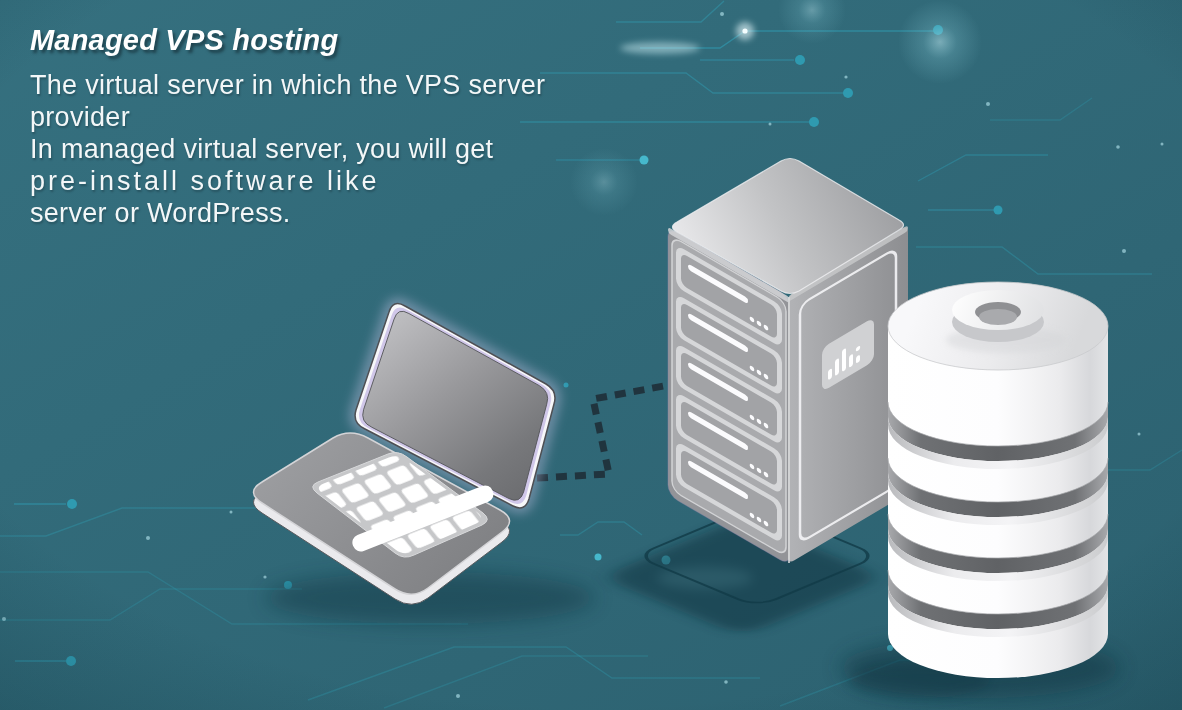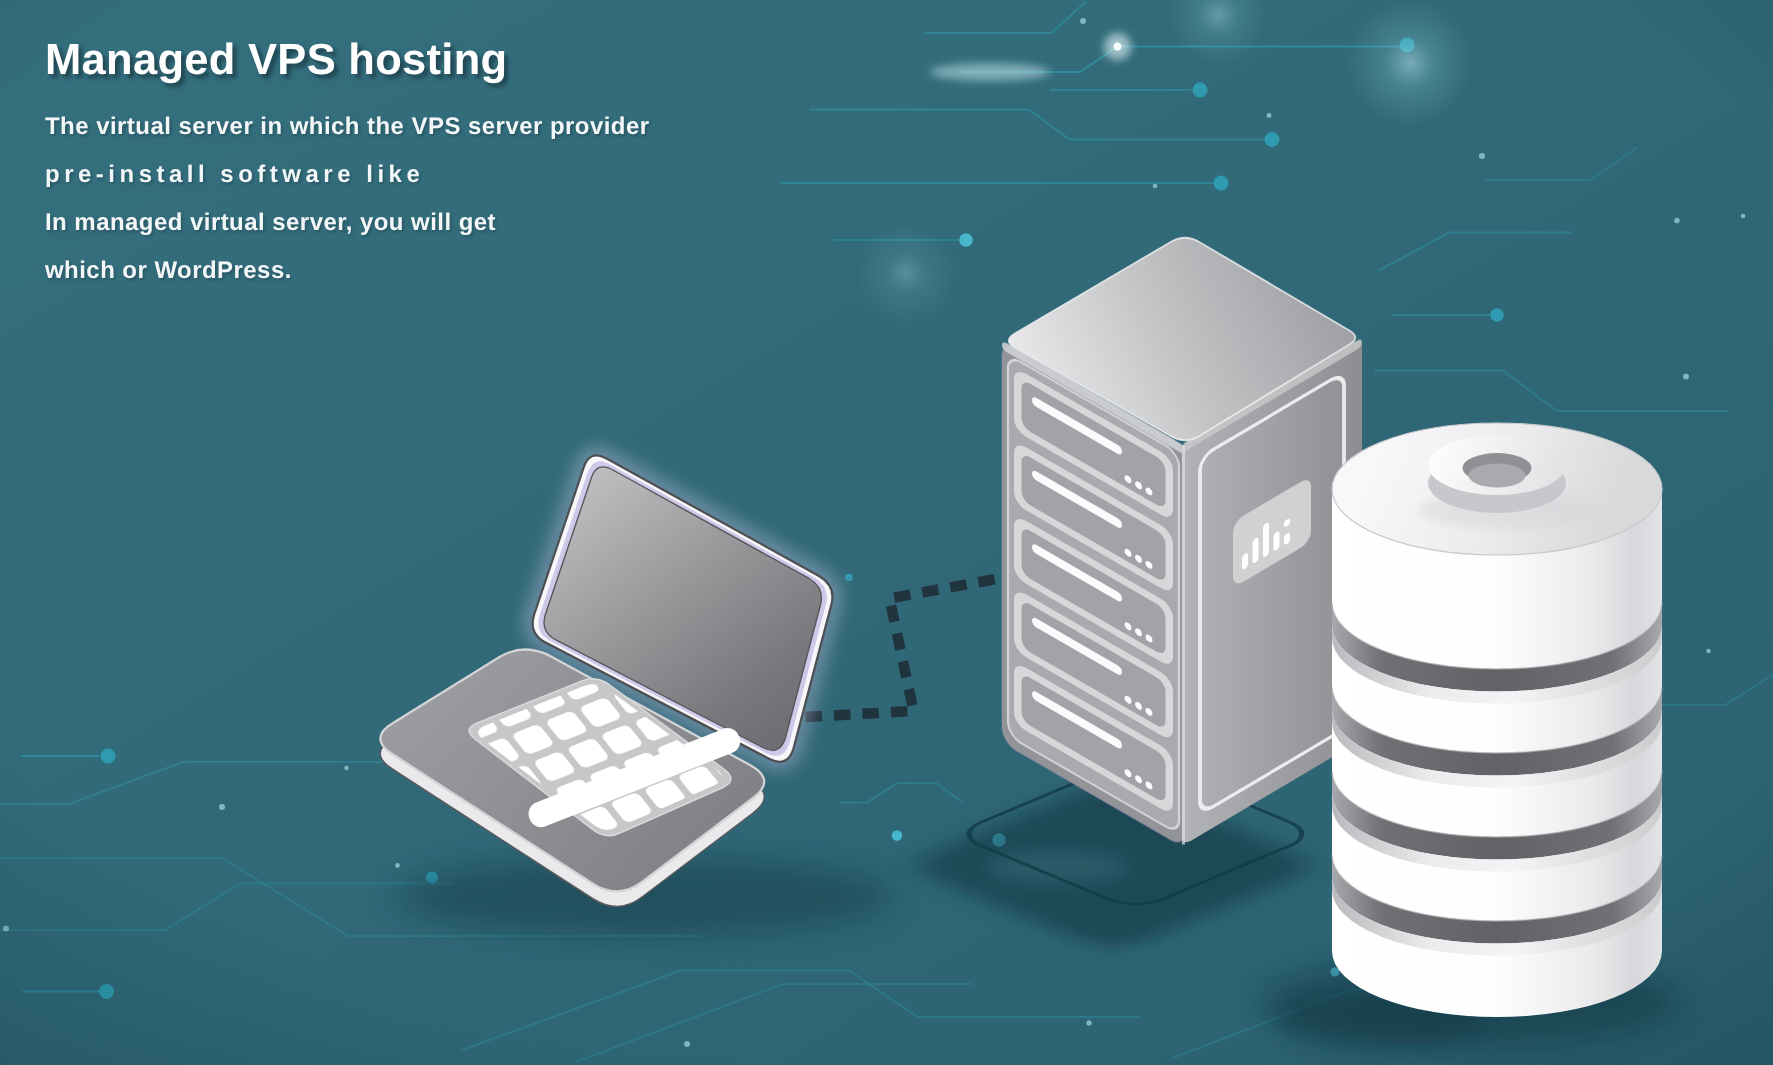--- a/index.html
+++ b/index.html
@@ -8,7 +8,7 @@
   .stage svg{position:absolute;left:0;top:0;}
   .copy{position:absolute;left:30px;top:24px;z-index:2;color:#f3f7f8;width:620px;}
   .copy h1{margin:0 0 12px 0;font-size:29px;font-weight:800;color:#ffffff;
-           letter-spacing:.2px;text-shadow:2.5px 3px 3px rgba(16,38,47,.6);}
+           letter-spacing:.2px;text-shadow:2.5px 3px 3px rgba(16,38,47,.6);font-style:italic;}
   .ln{display:block;font-size:16px;line-height:32px;font-weight:700;
       letter-spacing:.3px;text-shadow:1px 1.5px 2px rgba(16,38,47,.35);}
   .ln.spaced{letter-spacing:3px;}

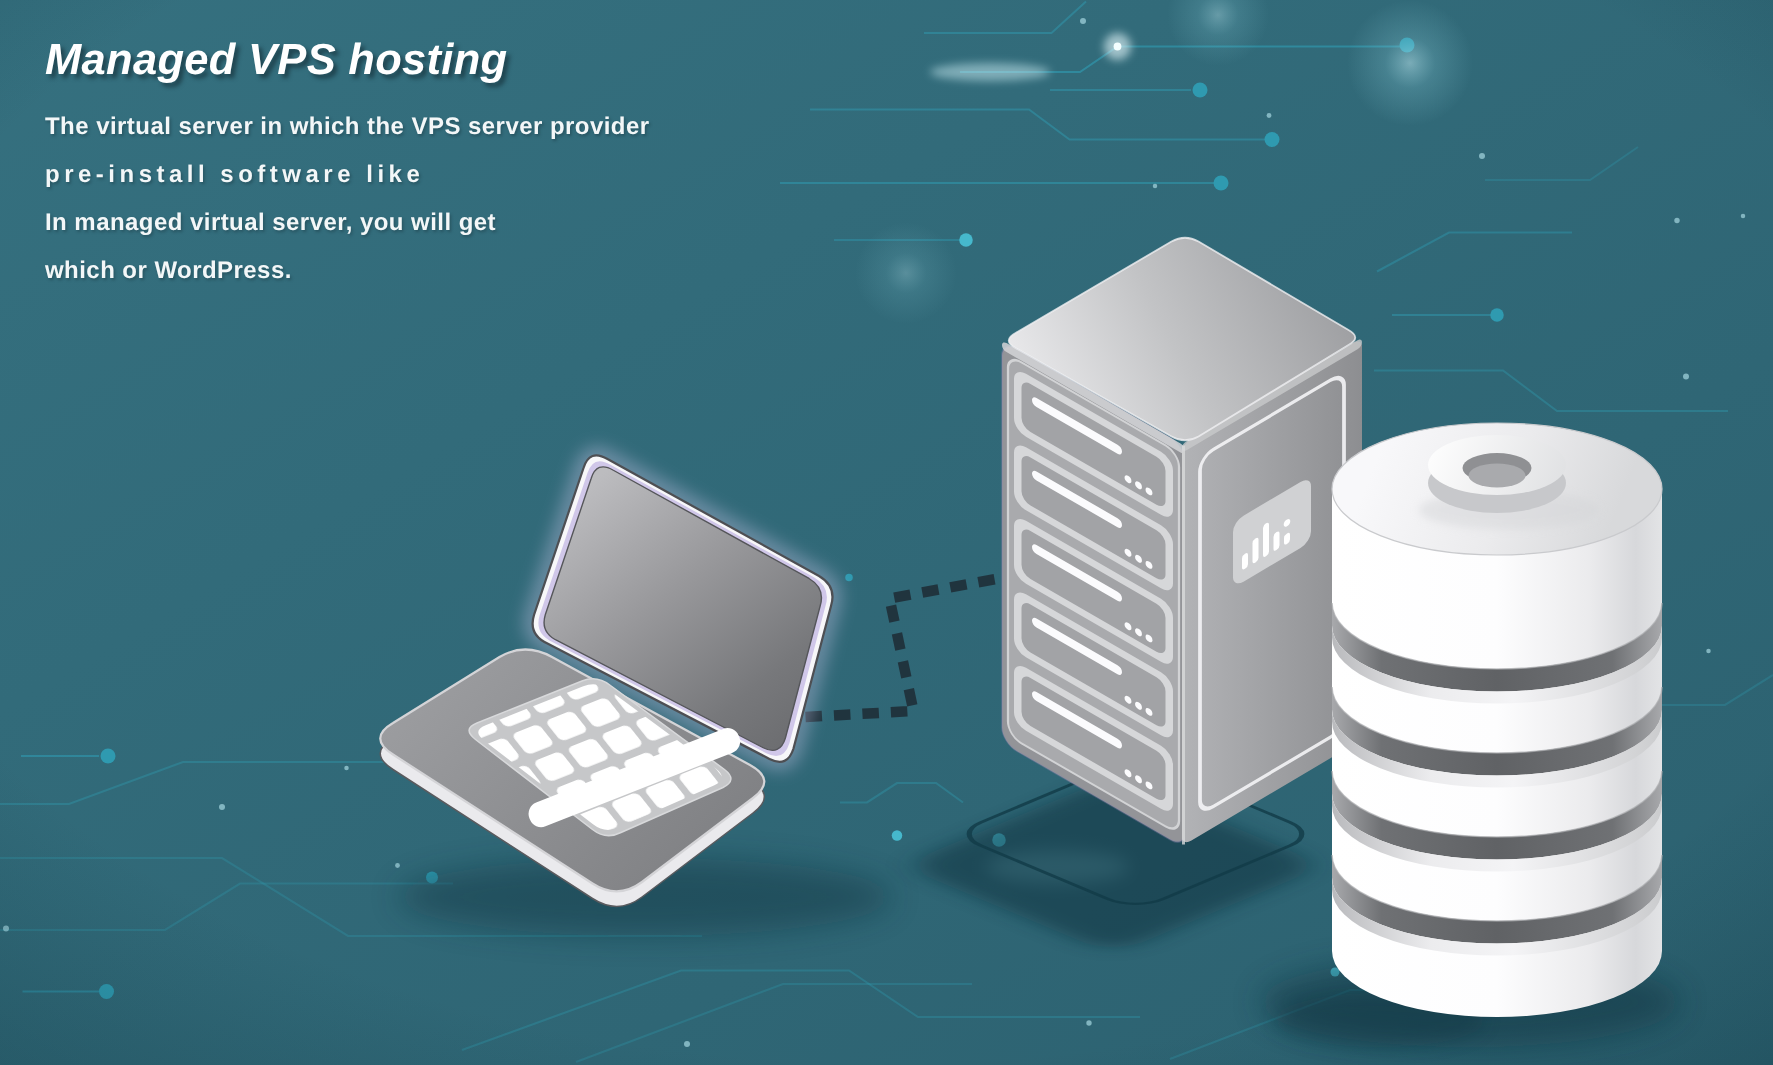--- a/index.html
+++ b/index.html
@@ -9,7 +9,7 @@
   .copy{position:absolute;left:30px;top:24px;z-index:2;color:#f3f7f8;width:620px;}
   .copy h1{margin:0 0 12px 0;font-size:29px;font-weight:800;color:#ffffff;
            letter-spacing:.2px;text-shadow:2.5px 3px 3px rgba(16,38,47,.6);font-style:italic;}
-  .ln{display:block;font-size:16px;line-height:32px;font-weight:700;
+  .ln{display:block;font-size:27px;line-height:32px;font-weight:400;
       letter-spacing:.3px;text-shadow:1px 1.5px 2px rgba(16,38,47,.35);}
   .ln.spaced{letter-spacing:3px;}
 </style>

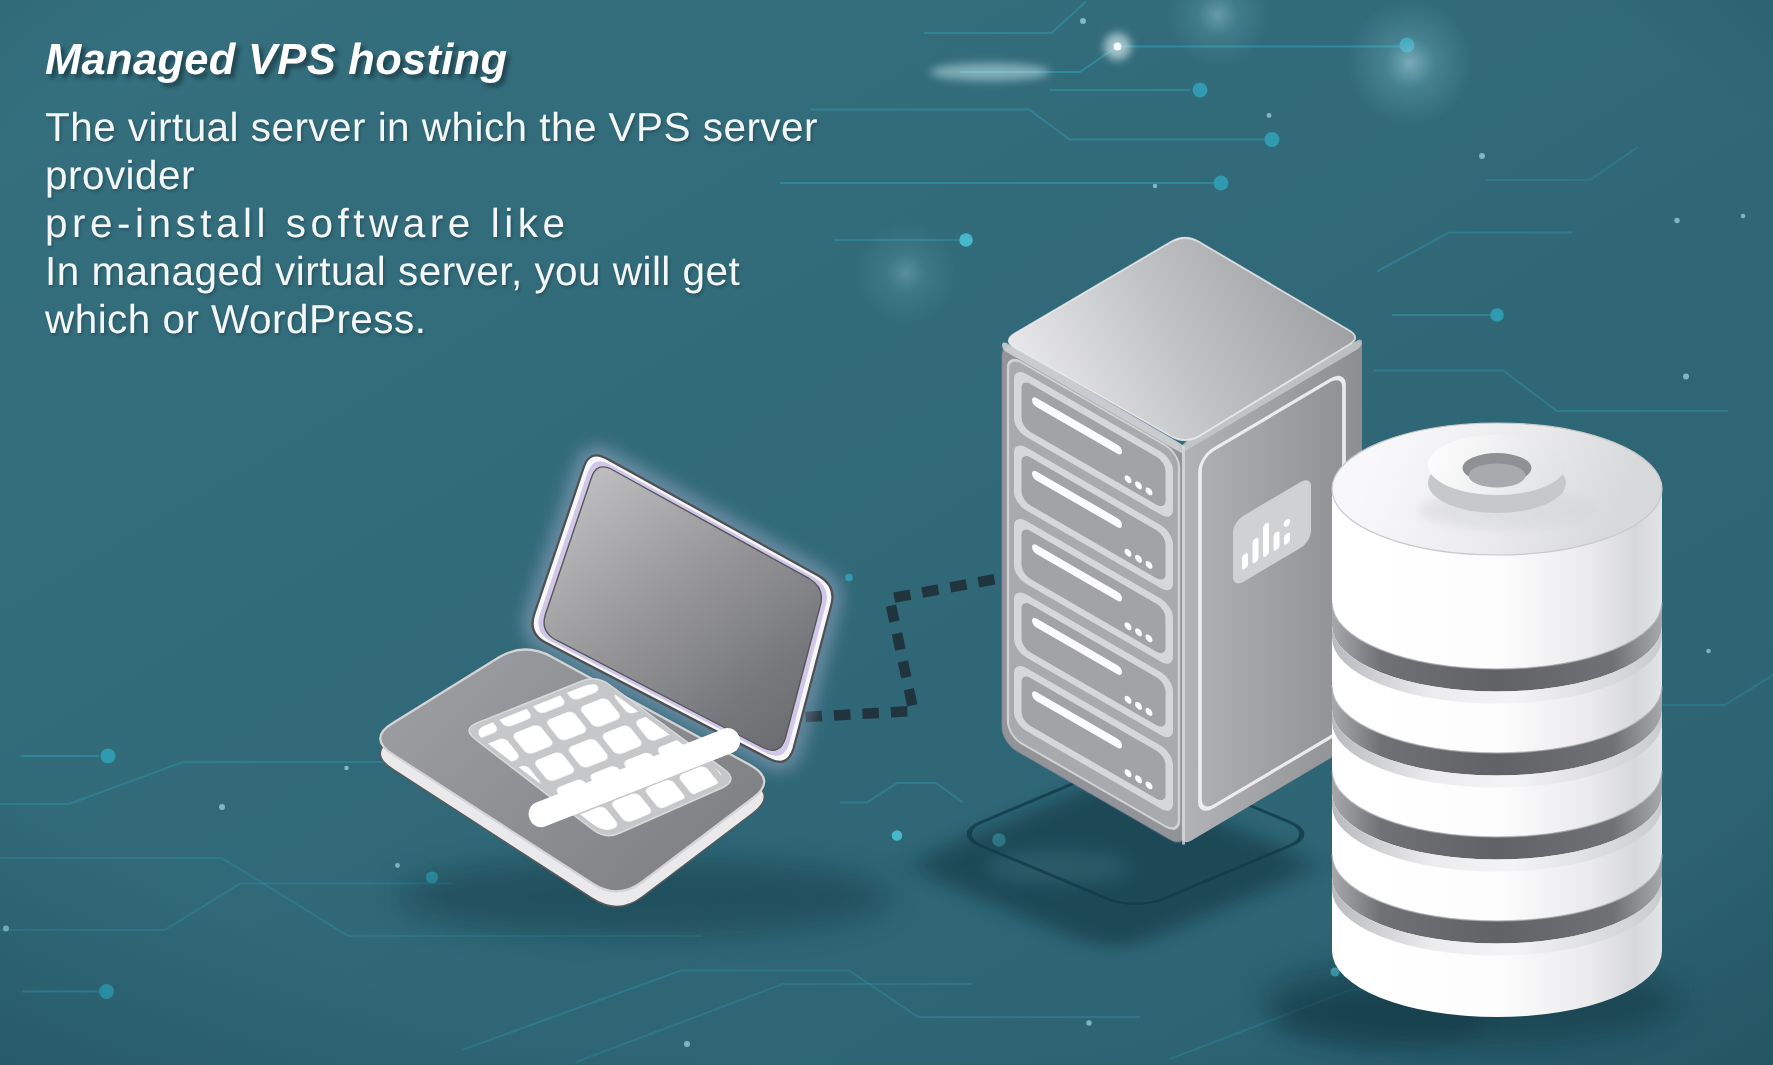--- a/index.html
+++ b/index.html
@@ -298,8 +298,8 @@
   <h1>Managed VPS hosting</h1>
   <p style="margin:0">
     <span class="ln">The virtual server in which the VPS server provider</span>
+    <span class="ln">In managed virtual server, you will get</span>
     <span class="ln spaced">pre-install software like</span>
-    <span class="ln">In managed virtual server, you will get</span>
     <span class="ln">which or WordPress.</span>
   </p>
 </div>

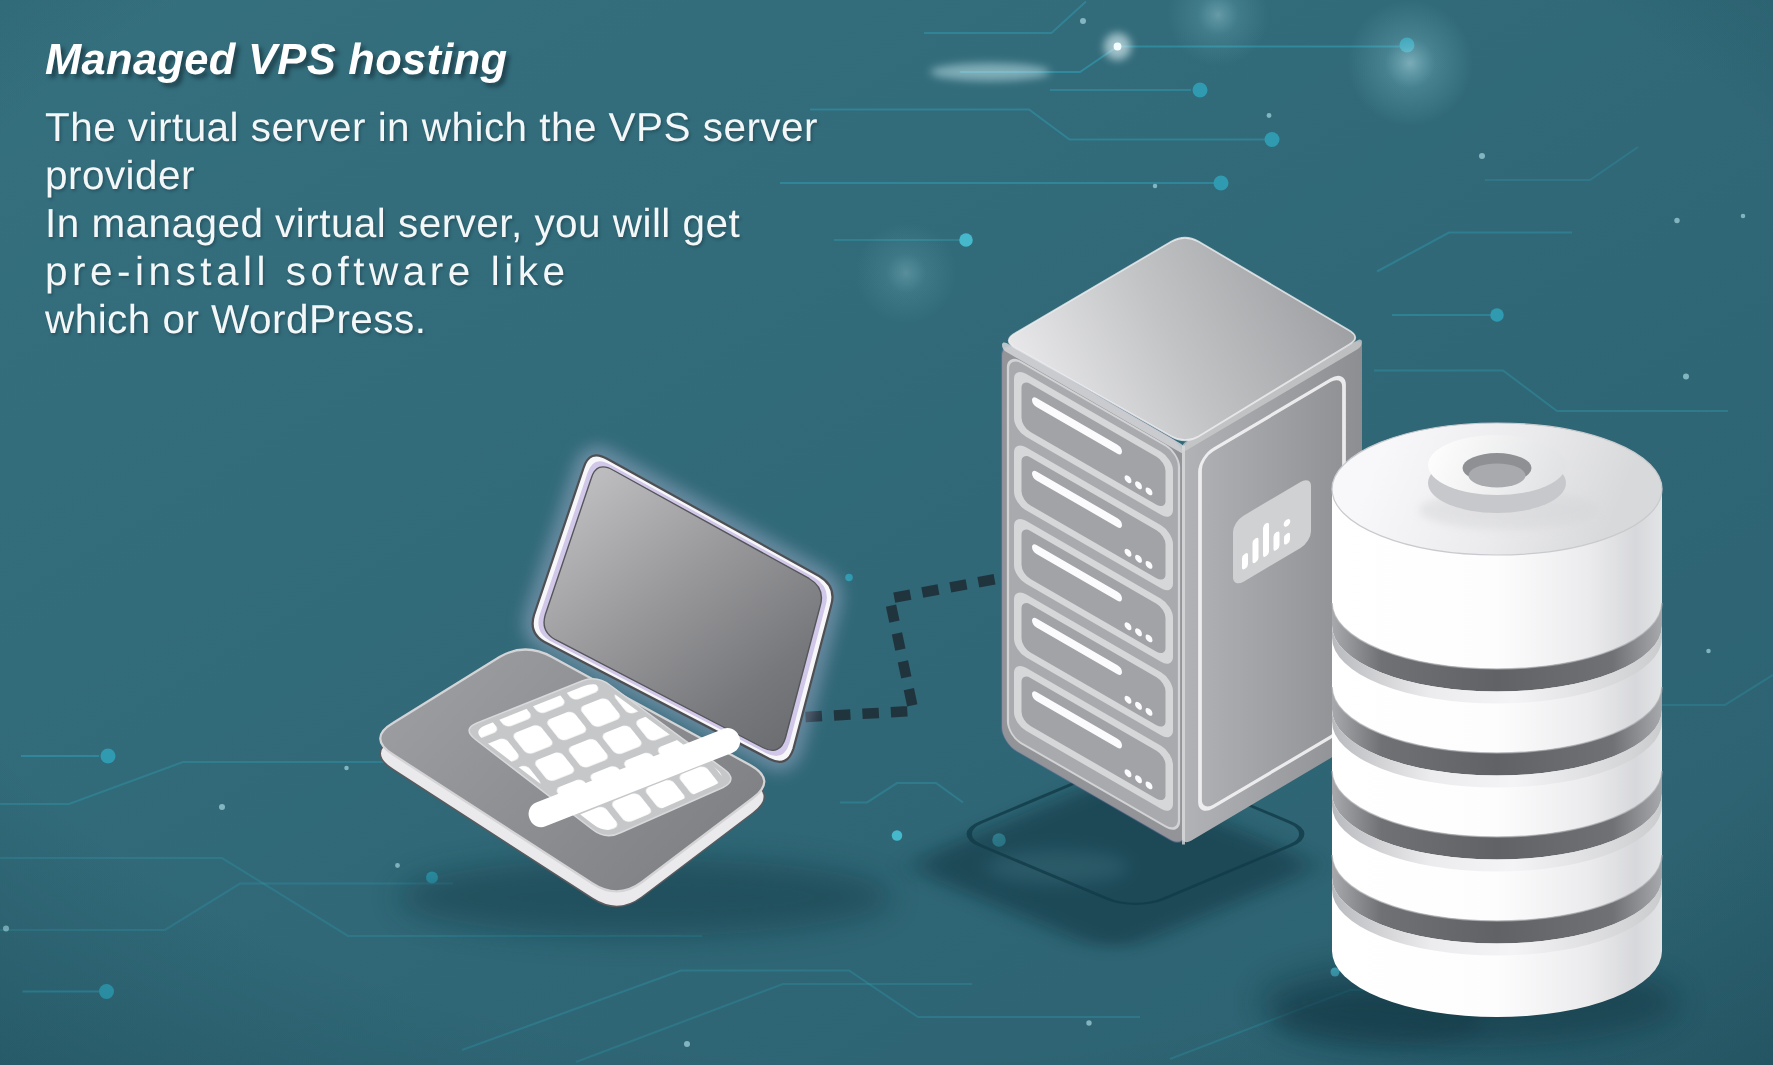--- a/index.html
+++ b/index.html
@@ -300,7 +300,7 @@
     <span class="ln">The virtual server in which the VPS server provider</span>
     <span class="ln">In managed virtual server, you will get</span>
     <span class="ln spaced">pre-install software like</span>
-    <span class="ln">which or WordPress.</span>
+    <span class="ln">server or WordPress.</span>
   </p>
 </div>
 

